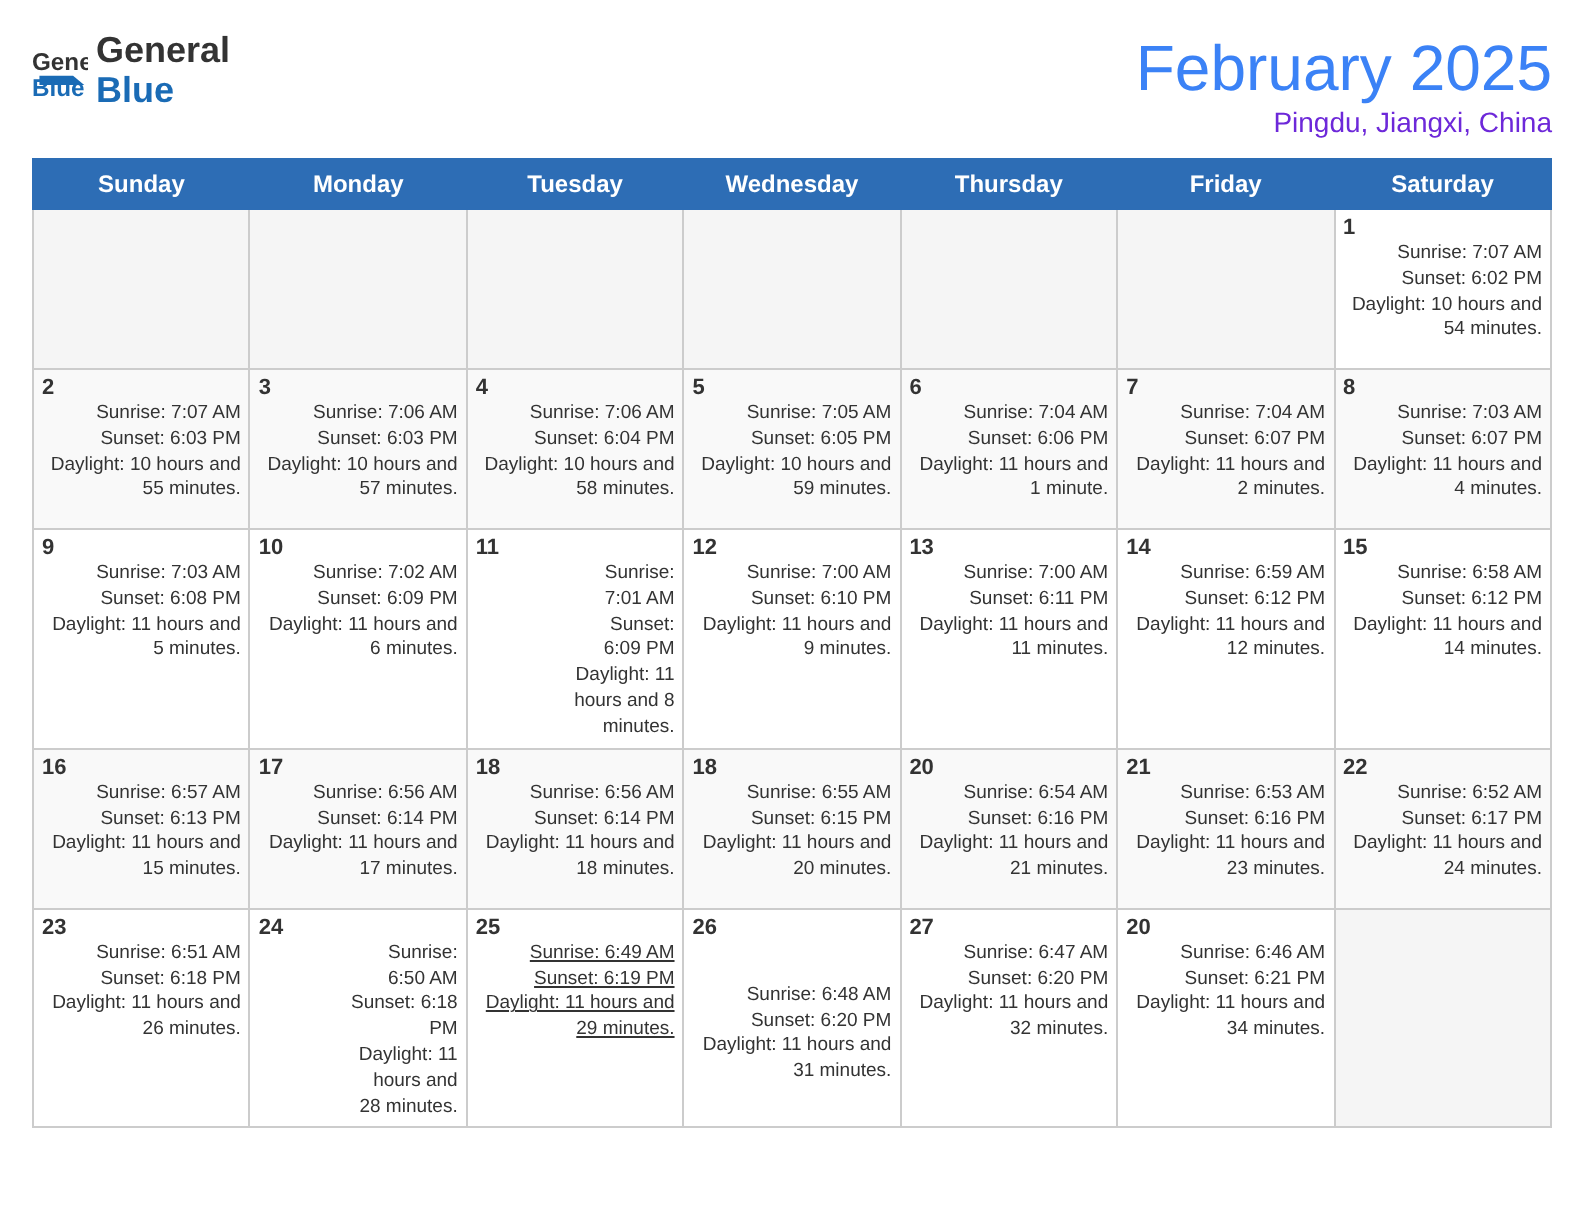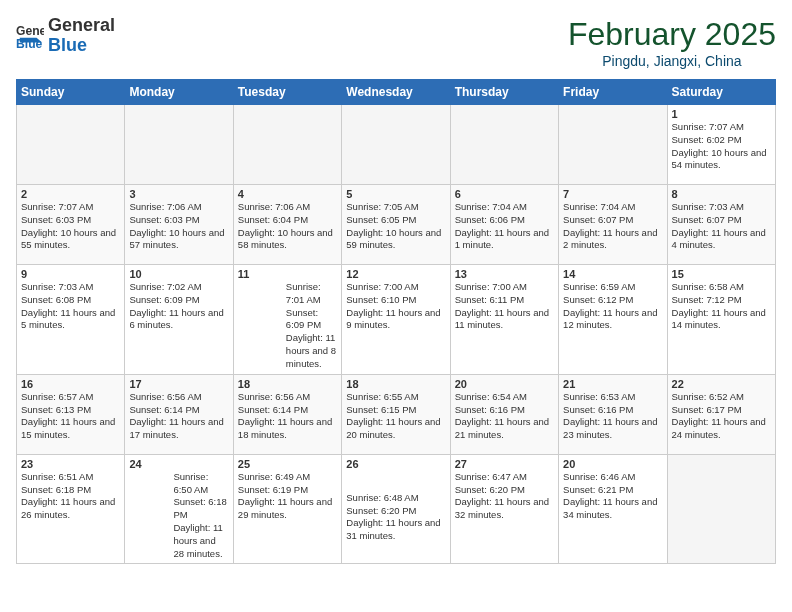--- a/index.html
+++ b/index.html
@@ -37,7 +37,7 @@
     }
     .month-year {
       font-size: 32px;
-      color: #14532d;
+      color: #3b82f6;
       font-weight: normal;
       text-align: center;
     }

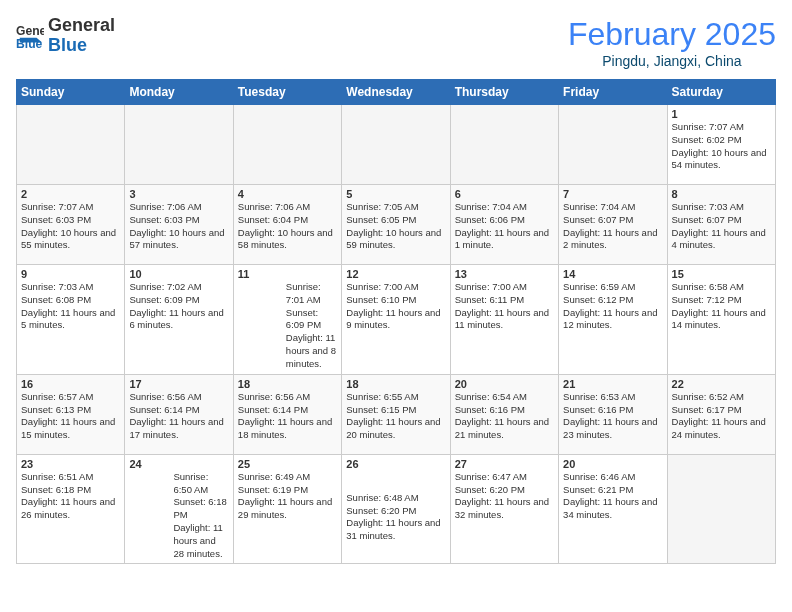--- a/index.html
+++ b/index.html
@@ -43,8 +43,7 @@
     }
     .location {
       font-size: 14px;
-      color: #0c4a6e;
-      text-align: center;
+      color: #6d28d9;
     }
     .calendar {
       width: 100%;

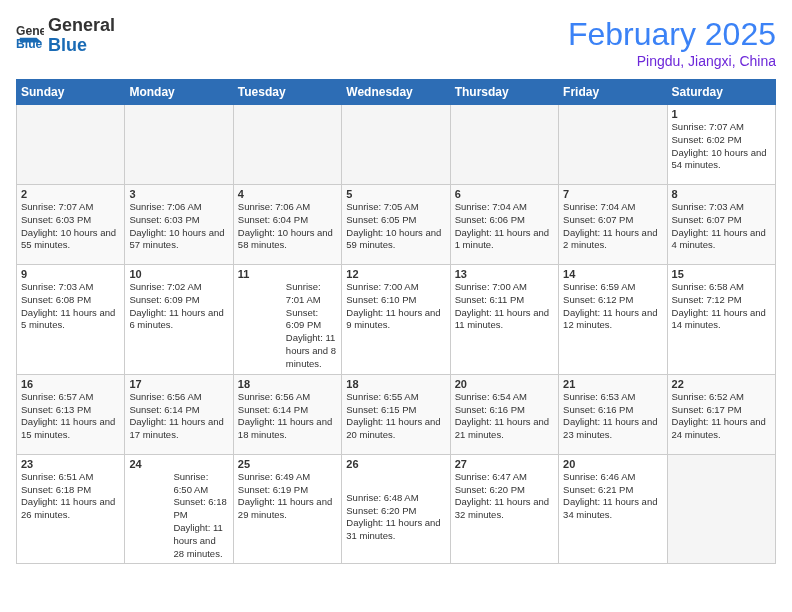--- a/index.html
+++ b/index.html
@@ -56,7 +56,7 @@
       font-size: 12px;
       font-weight: bold;
       padding: 5px 4px;
-      text-align: left;
+      text-align: center;
       border: 1px solid #2d6db5;
     }
     .calendar td {

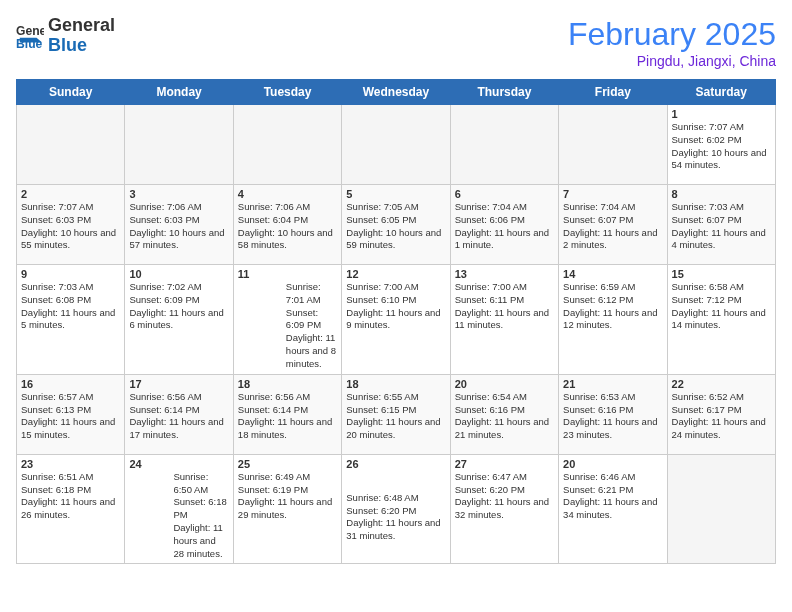--- a/index.html
+++ b/index.html
@@ -82,6 +82,7 @@
       font-size: 9.5px;
       line-height: 1.35;
       color: #333;
+      text-align: right;
     }
     .row-alt td {
       background: #f9f9f9;

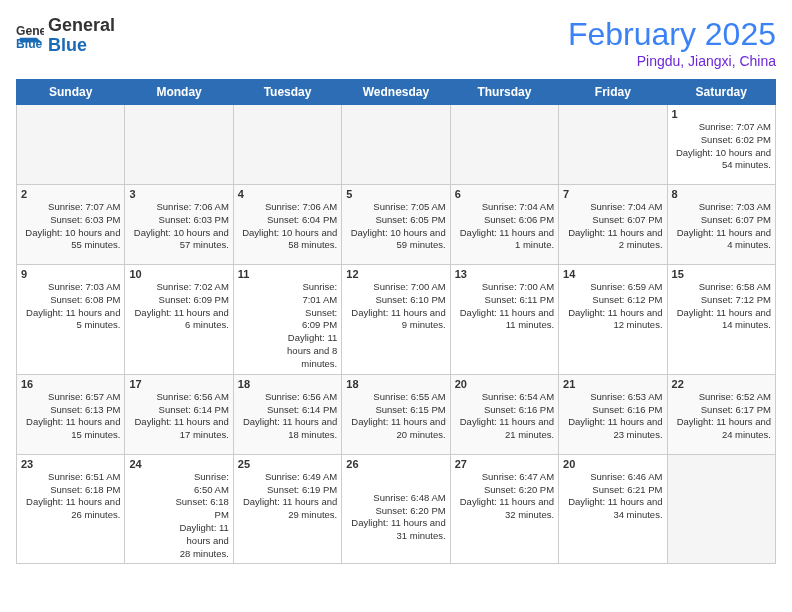--- a/index.html
+++ b/index.html
@@ -222,7 +222,7 @@
         <td>
           <span class="day-num">15</span>
           <div class="day-info" style="white-space: pre-line;">Sunrise: 6:58 AM
-Sunset: 7:12 PM
+Sunset: 6:12 PM
 Daylight: 11 hours and 14 minutes.</div>
         </td>
       </tr>

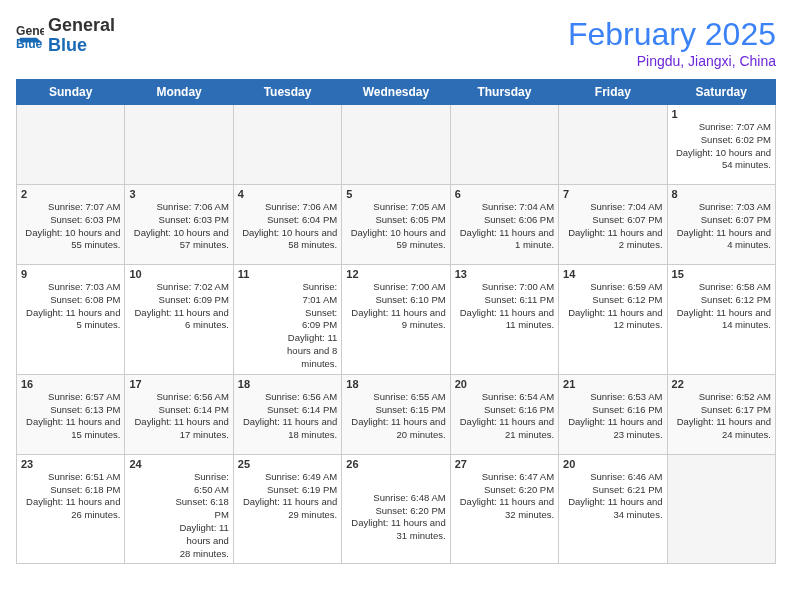--- a/index.html
+++ b/index.html
@@ -285,7 +285,7 @@
         </td>
         <td>
           <span class="day-num">25</span>
-          <div class="day-info" style="white-space: pre-line;">Sunrise: 6:49 AM
+          <div class="day-info" style="white-space: pre-line; text-decoration: underline;">Sunrise: 6:49 AM
 Sunset: 6:19 PM
 Daylight: 11 hours and 29 minutes.</div>
         </td>

